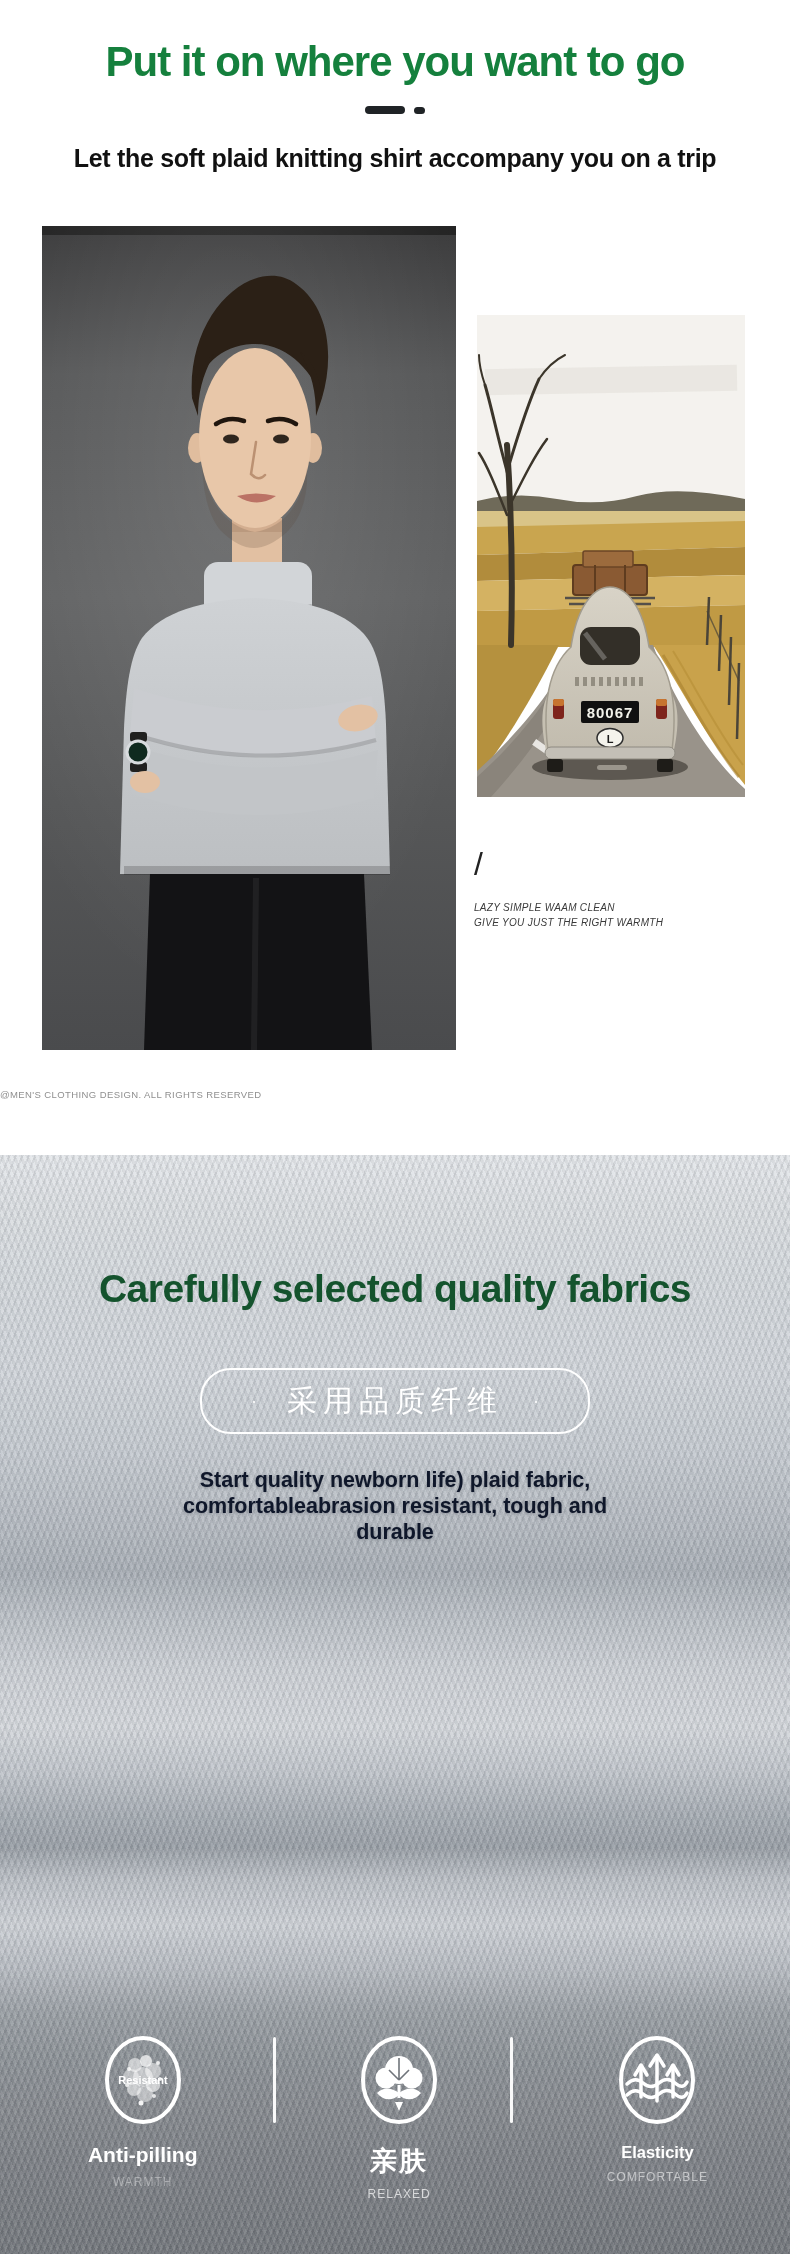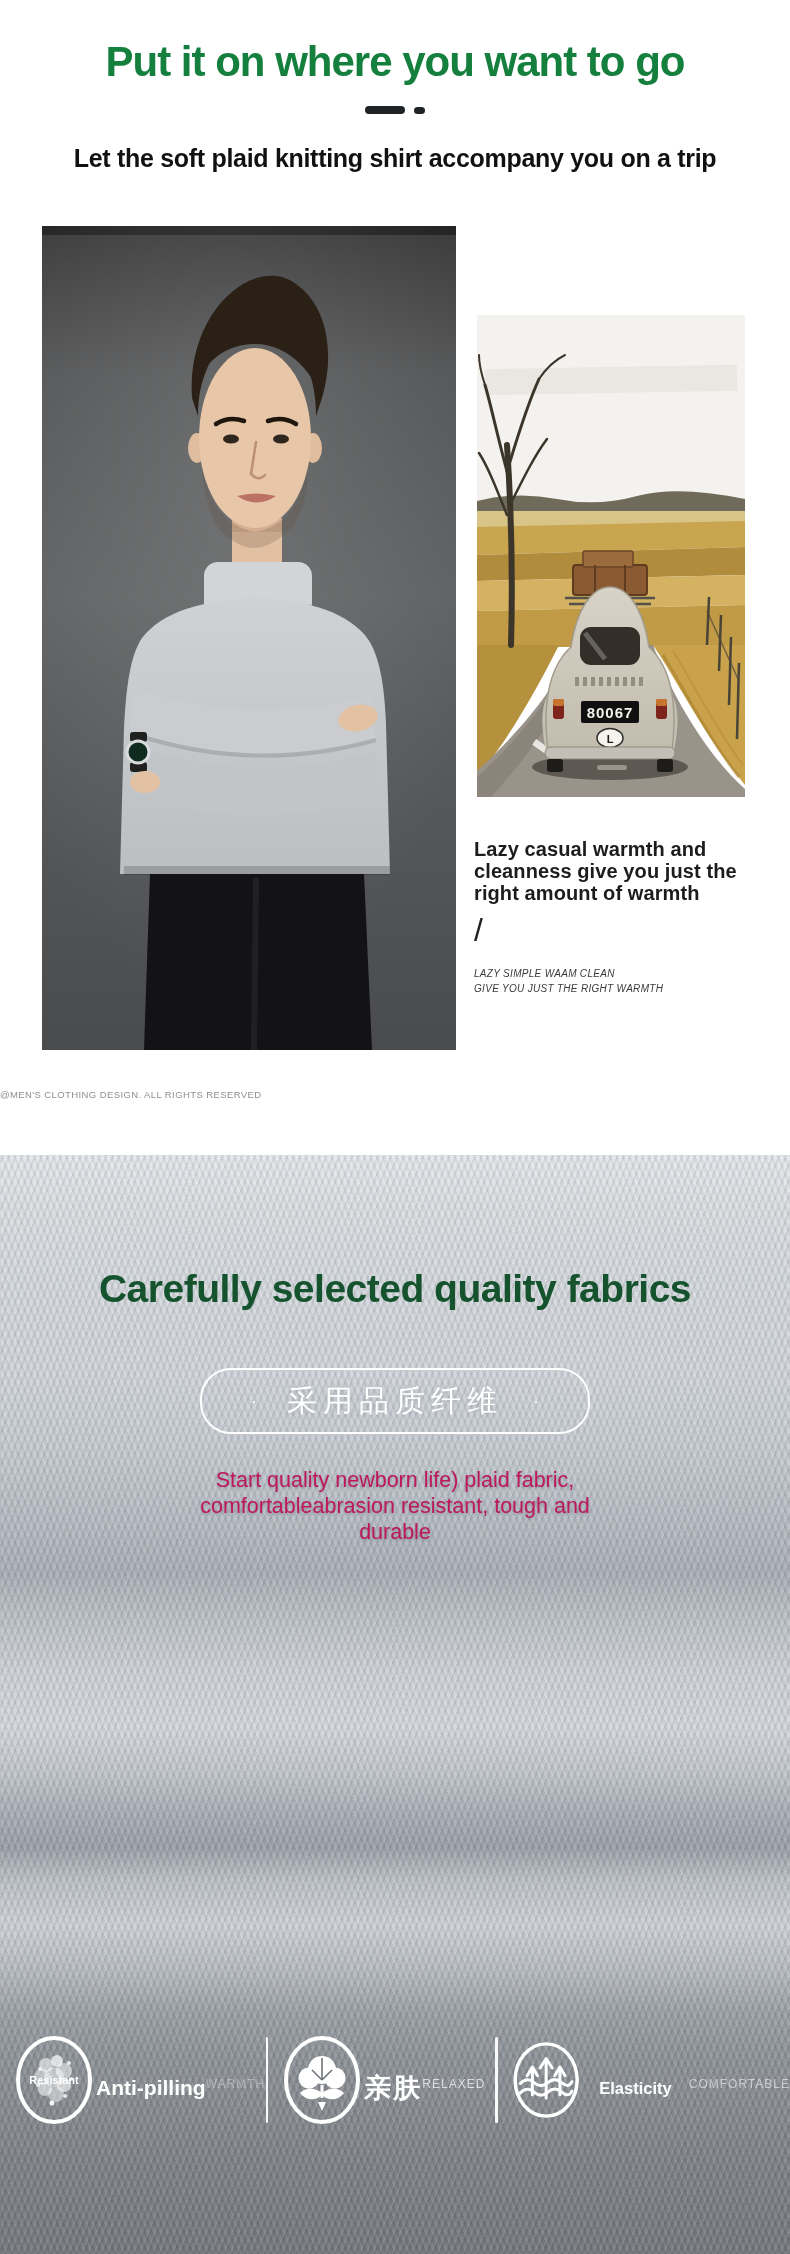--- a/index.html
+++ b/index.html
@@ -234,7 +234,6 @@
   </svg>
 
   <div class="caption">
-    <div class="caption-heading">Lazy casual warmth and cleanness give you just the right amount of warmth</div>
     <div class="caption-slash">/</div>
     <div class="caption-subs">
       <div>LAZY SIMPLE WAAM CLEAN</div>

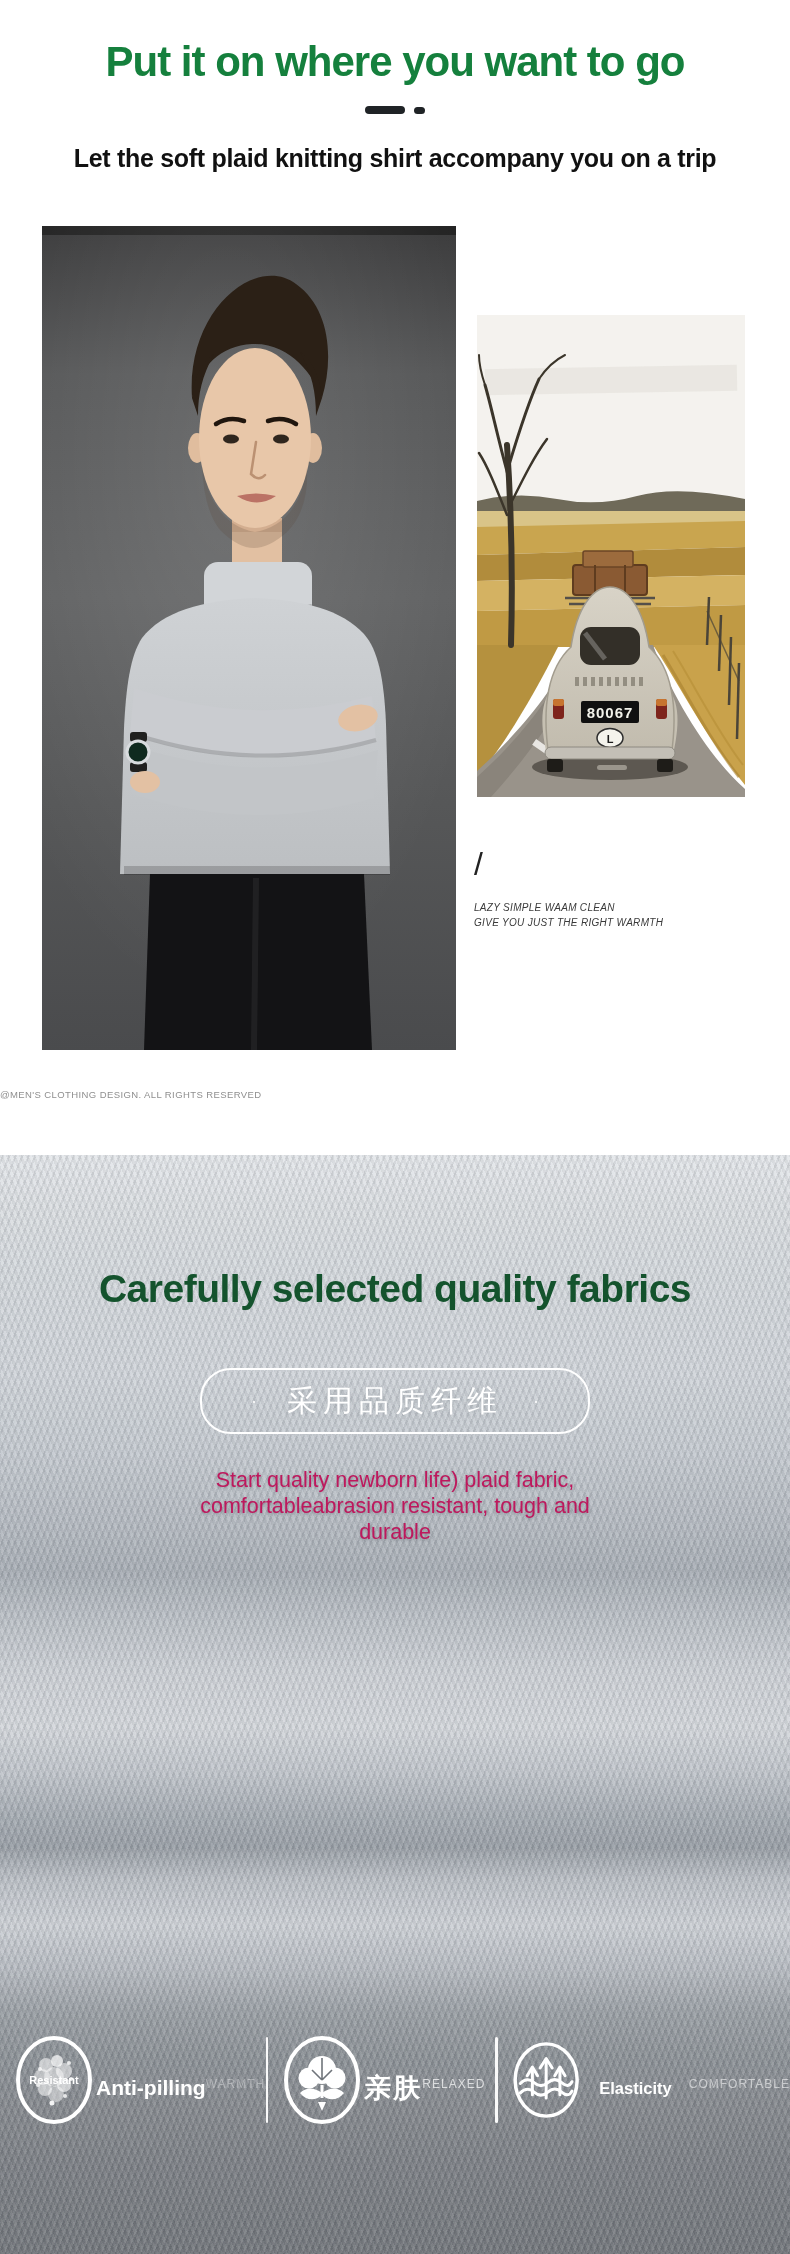--- a/index.html
+++ b/index.html
@@ -50,7 +50,7 @@
   .quality-badge .txt{font-size:30px;letter-spacing:6px;font-weight:normal;
       text-shadow:0 0 6px rgba(120,128,136,.35);}
   .fabric-body{position:absolute;top:312px;left:50%;transform:translateX(-50%);
-      width:440px;text-align:center;font-size:21.5px;font-weight:normal;color:#be185d;
+      width:440px;text-align:center;font-size:21.5px;font-weight:bold;color:#0f172a;
       line-height:26px;text-shadow:0 1px 3px rgba(90,96,104,.45);}
 
   .features-row{position:absolute;top:878px;left:0;width:790px;display:flex;color:#fff;}

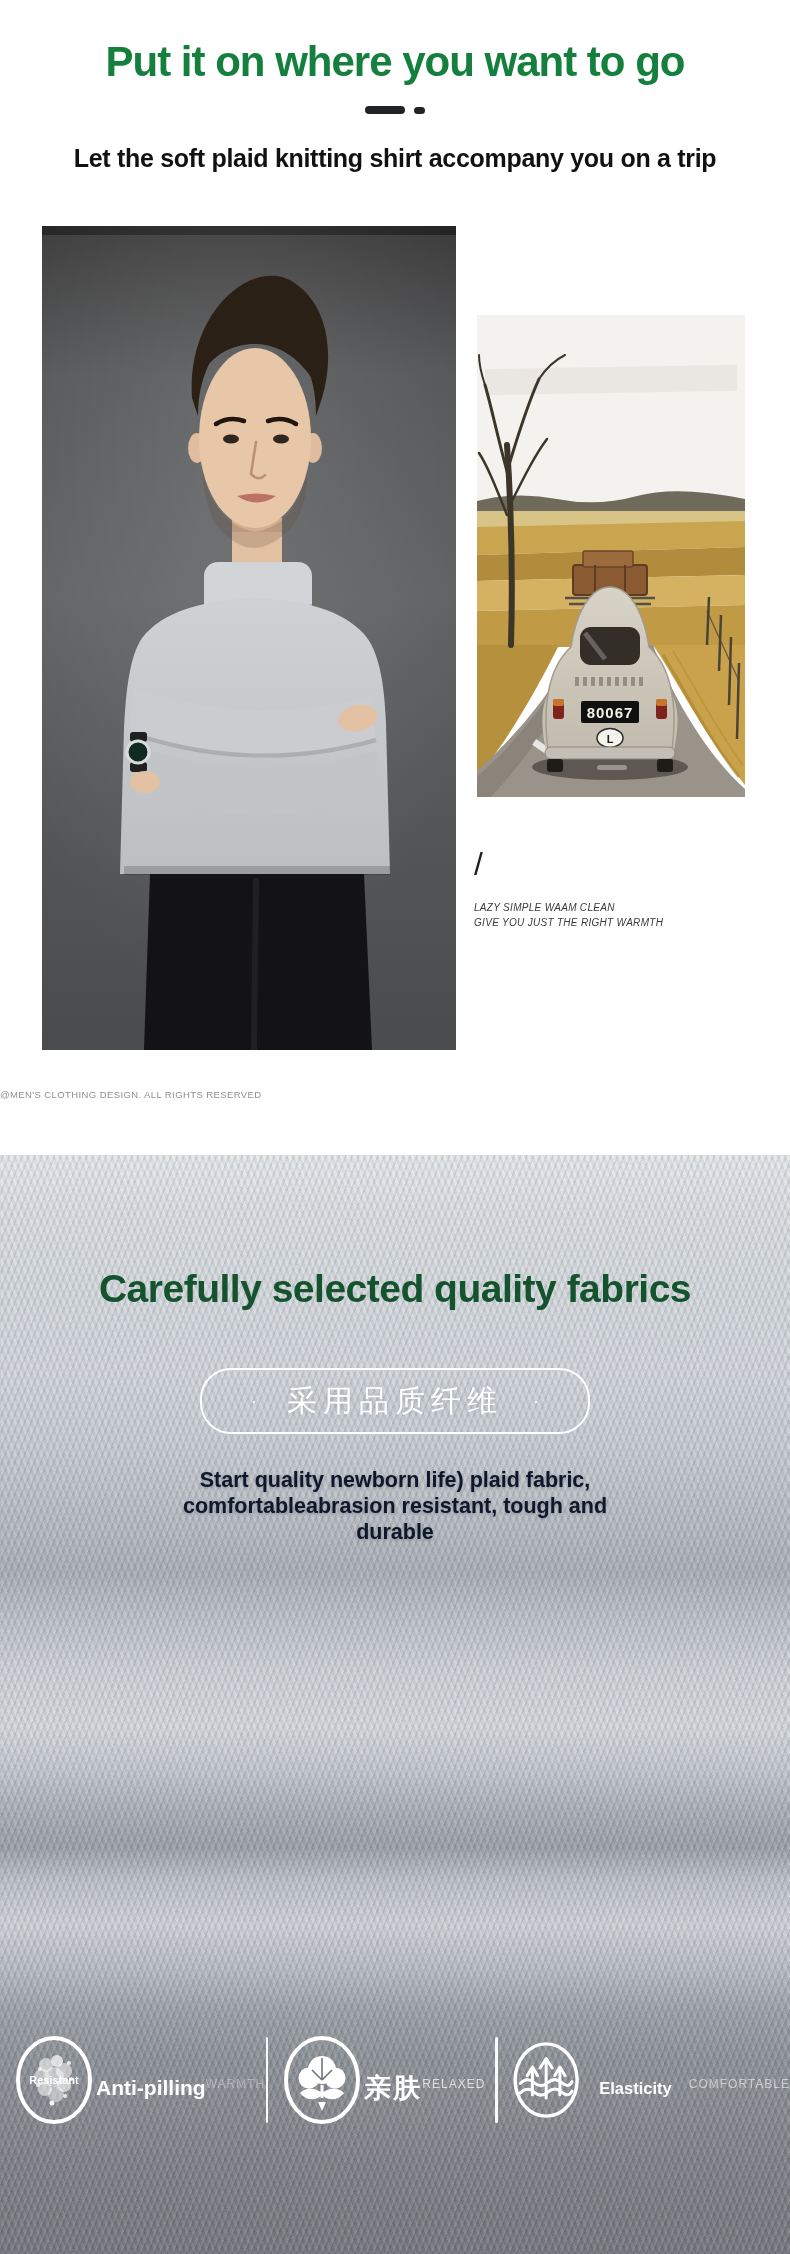--- a/index.html
+++ b/index.html
@@ -54,7 +54,7 @@
       line-height:26px;text-shadow:0 1px 3px rgba(90,96,104,.45);}
 
   .features-row{position:absolute;top:878px;left:0;width:790px;display:flex;color:#fff;}
-  .feature{display:flex;flex-direction:row;align-items:center;padding-left:12px;}
+  .feature{display:flex;flex-direction:column;align-items:center;padding-left:12px;}
   .feature:nth-child(1){width:276px;}
   .feature:nth-child(3){width:234px;}
   .feature:nth-child(5){width:280px;gap:17px;}

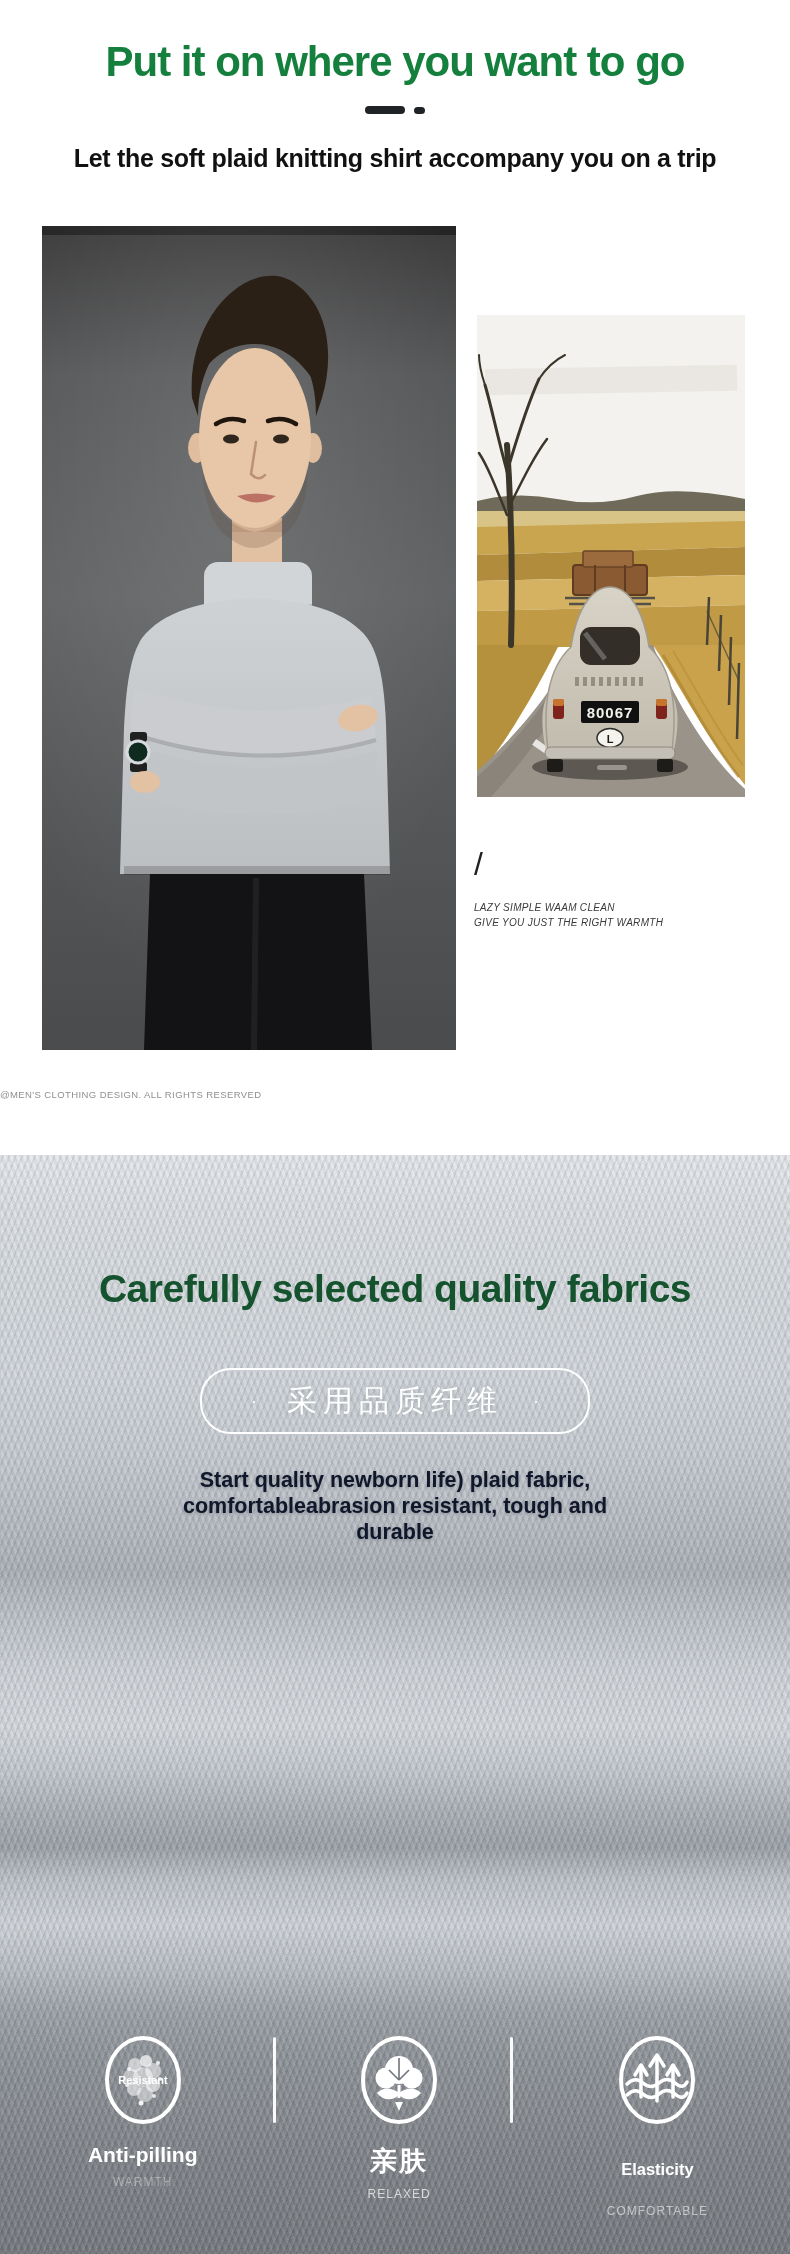--- a/index.html
+++ b/index.html
@@ -57,7 +57,7 @@
   .feature{display:flex;flex-direction:column;align-items:center;padding-left:12px;}
   .feature:nth-child(1){width:276px;}
   .feature:nth-child(3){width:234px;}
-  .feature:nth-child(5){width:280px;gap:17px;}
+  .feature:nth-child(5){width:280px;}
   .feature-icon{width:84px;height:94px;}
   .feature-label{margin-top:16px;font-weight:bold;}
   .feature:nth-child(1) .feature-label{font-size:21px;}

